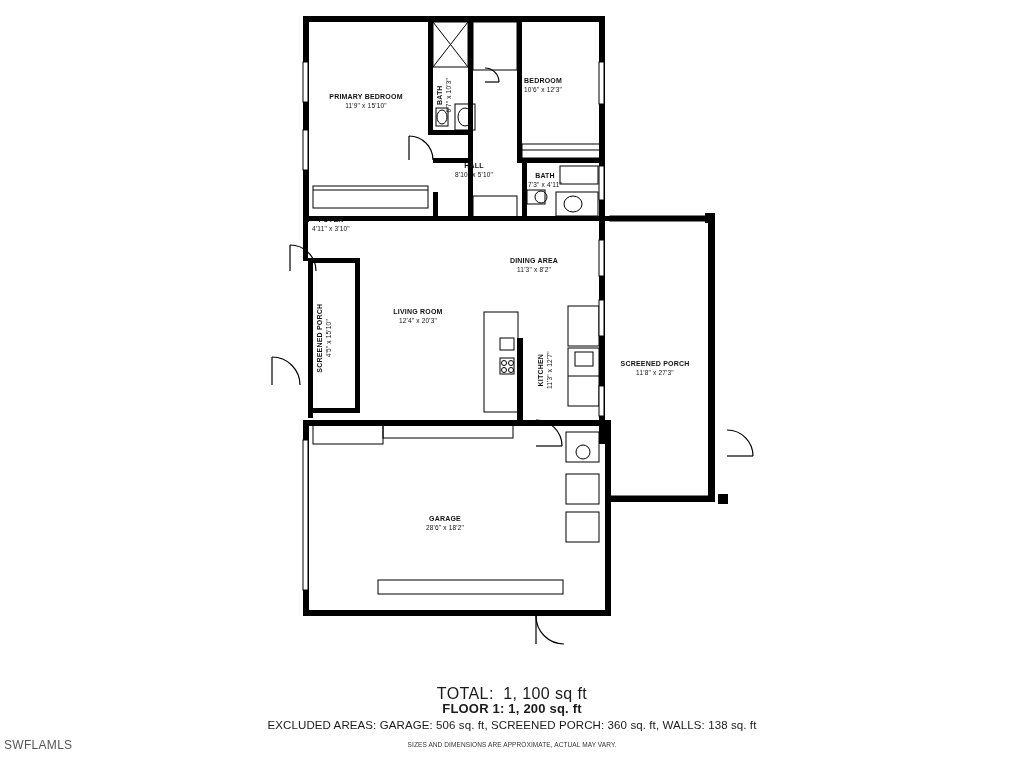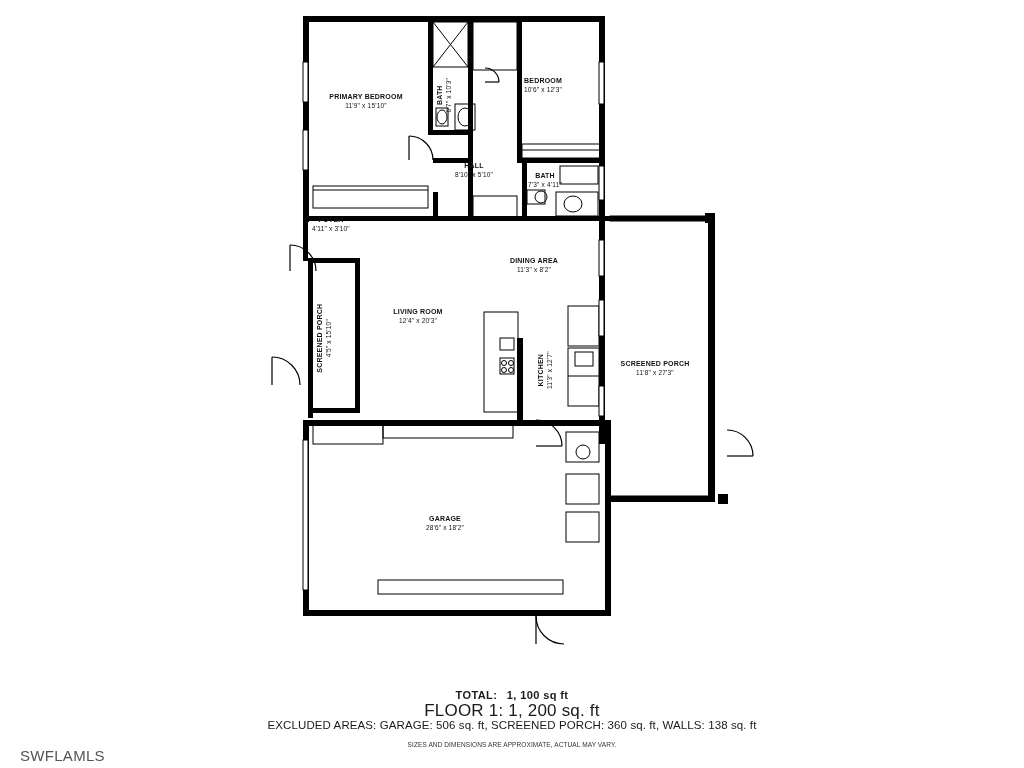--- a/index.html
+++ b/index.html
@@ -51,8 +51,8 @@
     text-align: center;
   }
   .footer .total {
-    font-size: 11px;
-    font-weight: 700;
+    font-size: 16px;
+    font-weight: 400;
     letter-spacing: 0.4px;
   }
   .footer .floor {

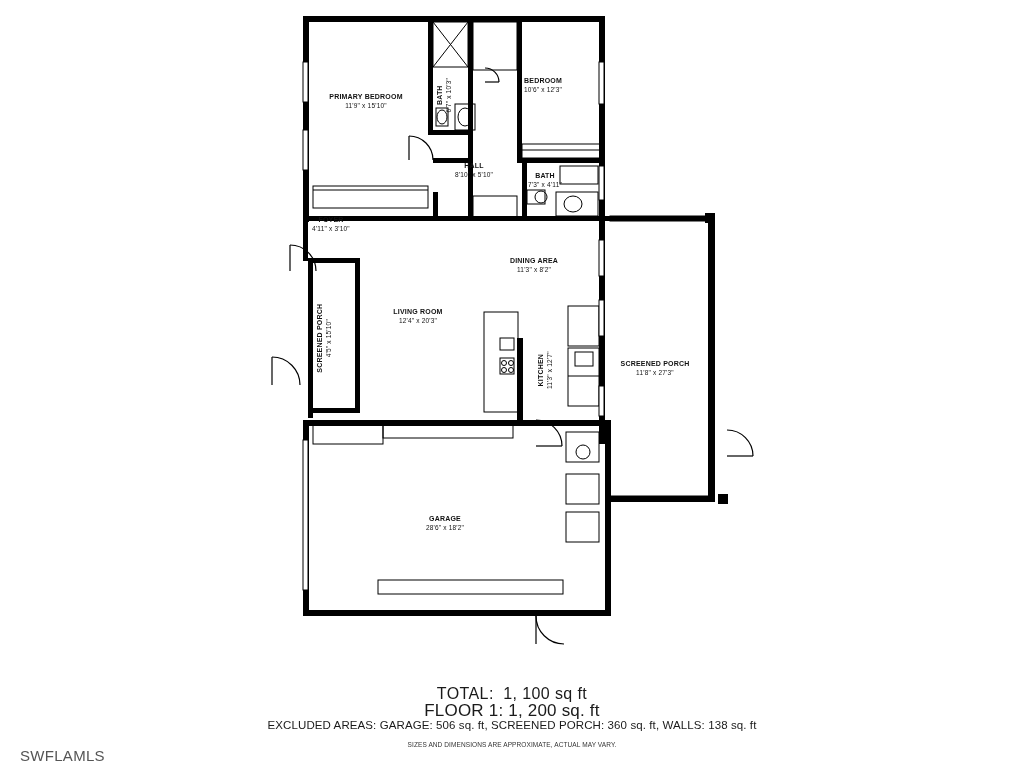--- a/index.html
+++ b/index.html
@@ -56,8 +56,8 @@
     letter-spacing: 0.4px;
   }
   .footer .floor {
-    font-size: 17px;
-    font-weight: 400;
+    font-size: 13px;
+    font-weight: 700;
     letter-spacing: 0.2px;
   }
   .footer .excluded {

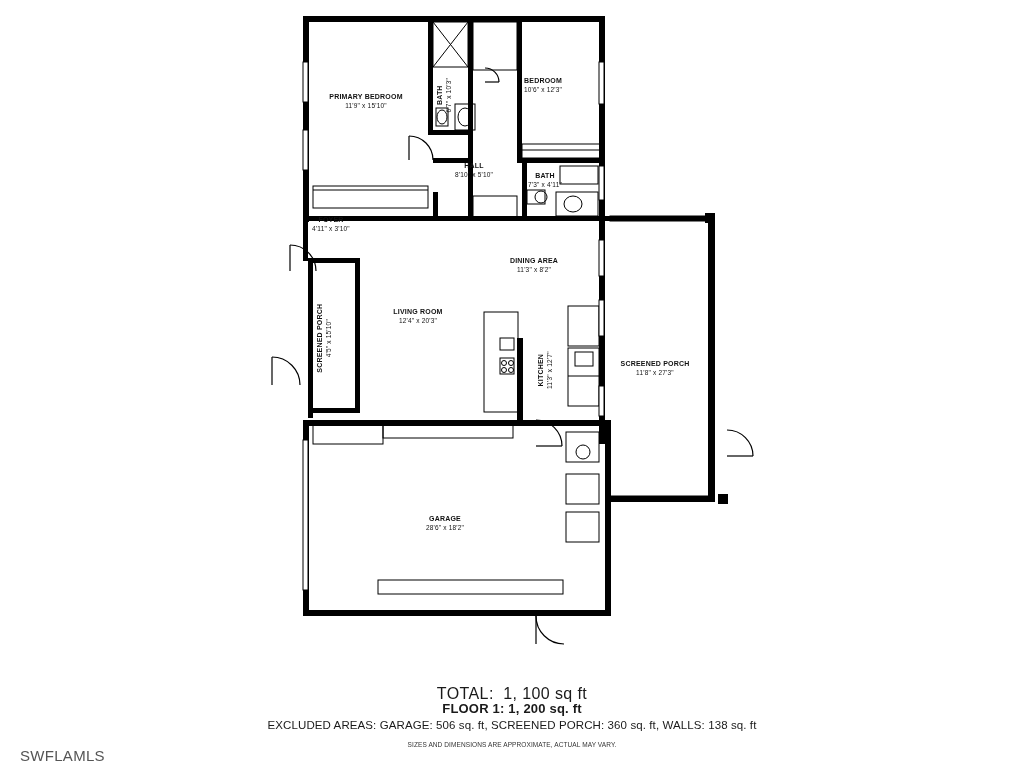--- a/index.html
+++ b/index.html
@@ -74,11 +74,10 @@
   .watermark {
     position: absolute;
     left: 4px;
-    bottom: 4px;
-    font-size: 15px;
+    bottom: 16px;
+    font-size: 12px;
     color: #555555;
     letter-spacing: 0.3px;
-    margin-left: 16px;
   }
 </style>
 </head>

